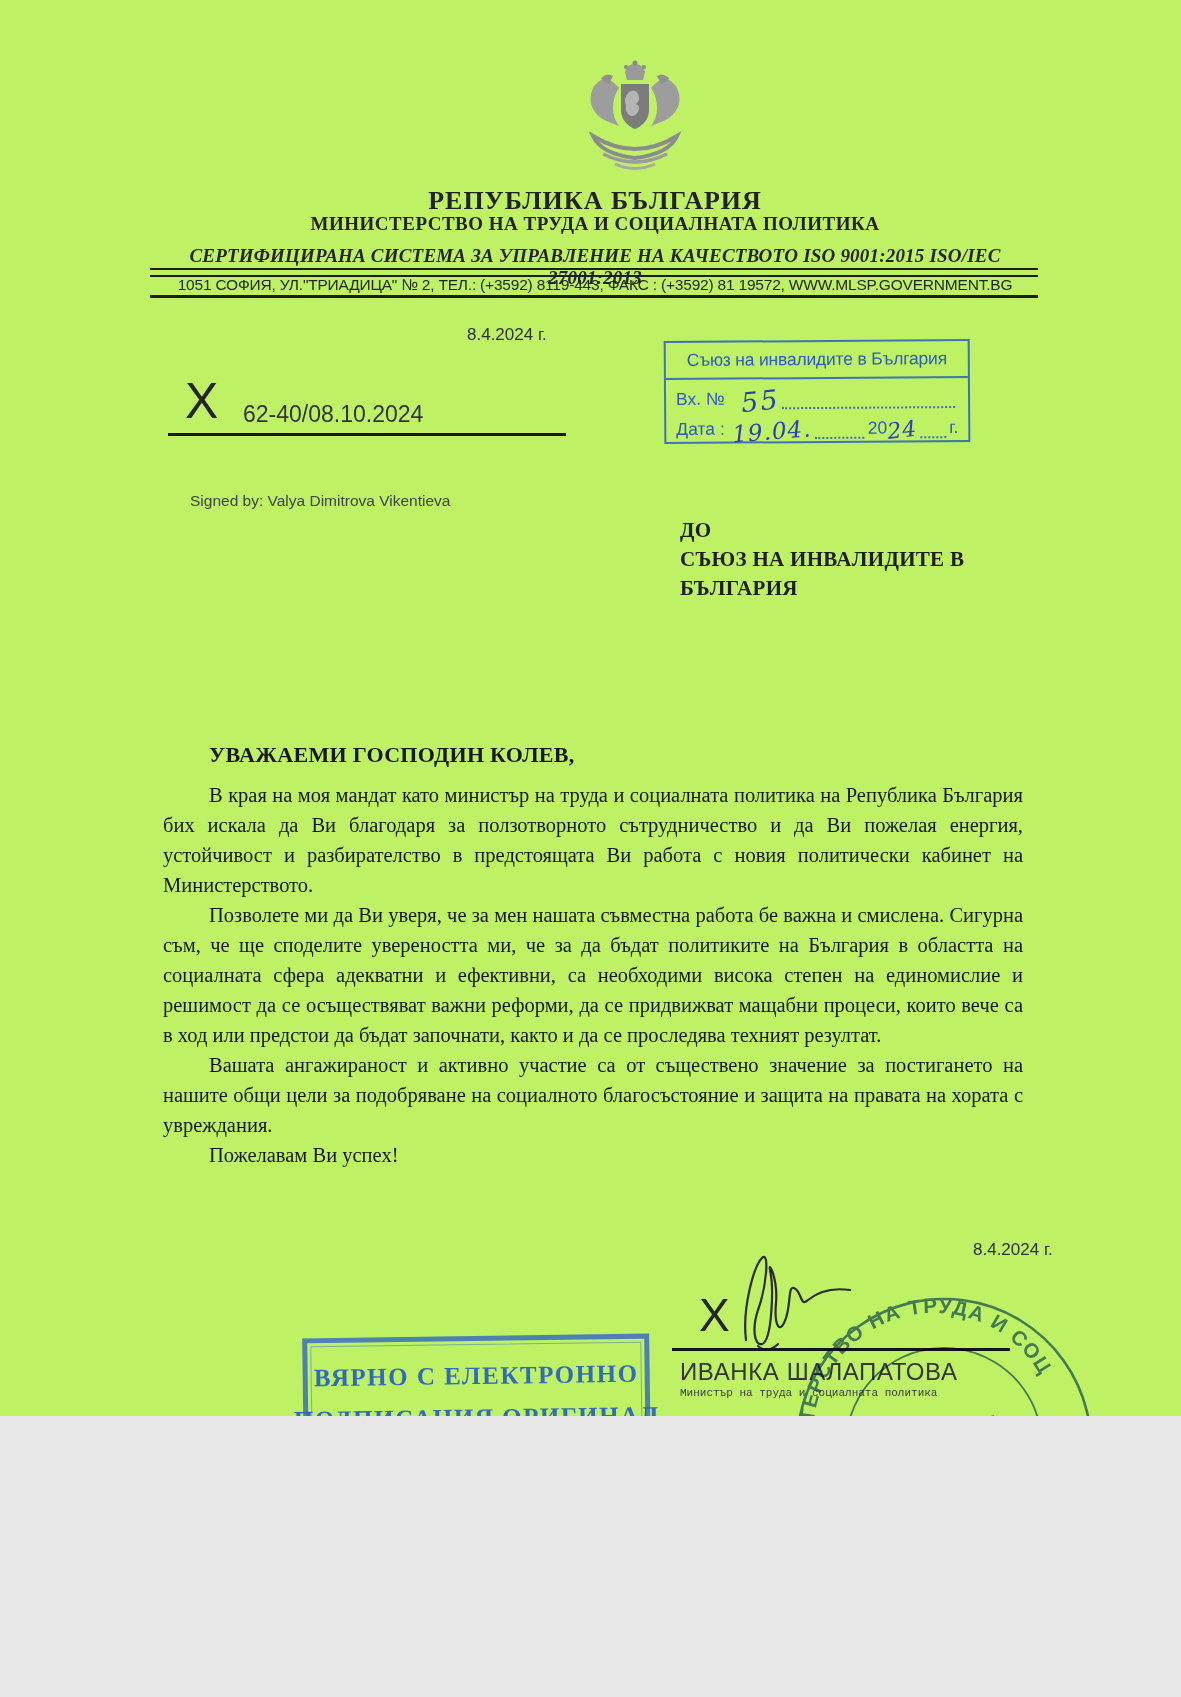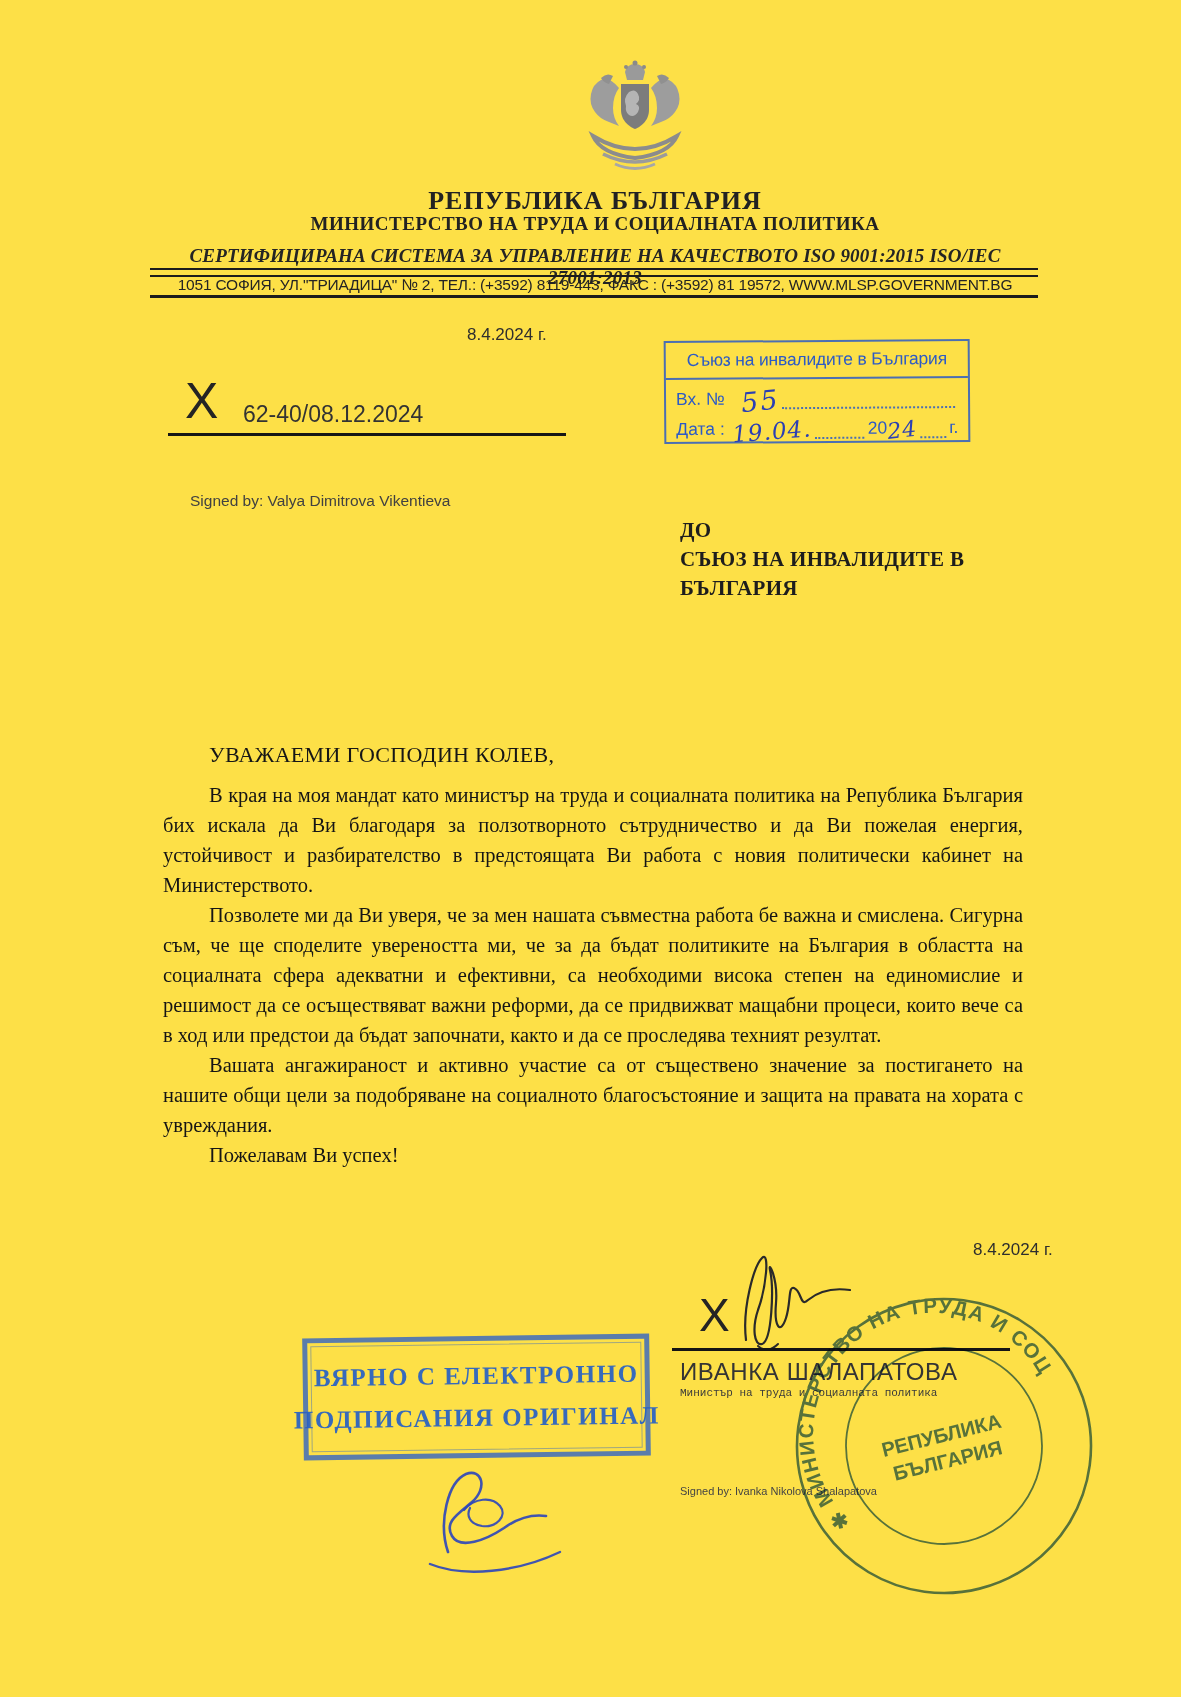--- a/index.html
+++ b/index.html
@@ -4,8 +4,8 @@
 <style>
   html,body{margin:0;padding:0;background:#e8e8e8;}
   .page{
-    position:relative;width:1181px;height:1697px;margin:0 auto;
-    background:#fde047;overflow:hidden;
+    position:relative;width:1181px;height:1416px;margin:0 auto;
+    background:#bef264;overflow:hidden;
     font-family:"Liberation Serif",serif;color:#1a1a1a;
   }
   .abs{position:absolute;}

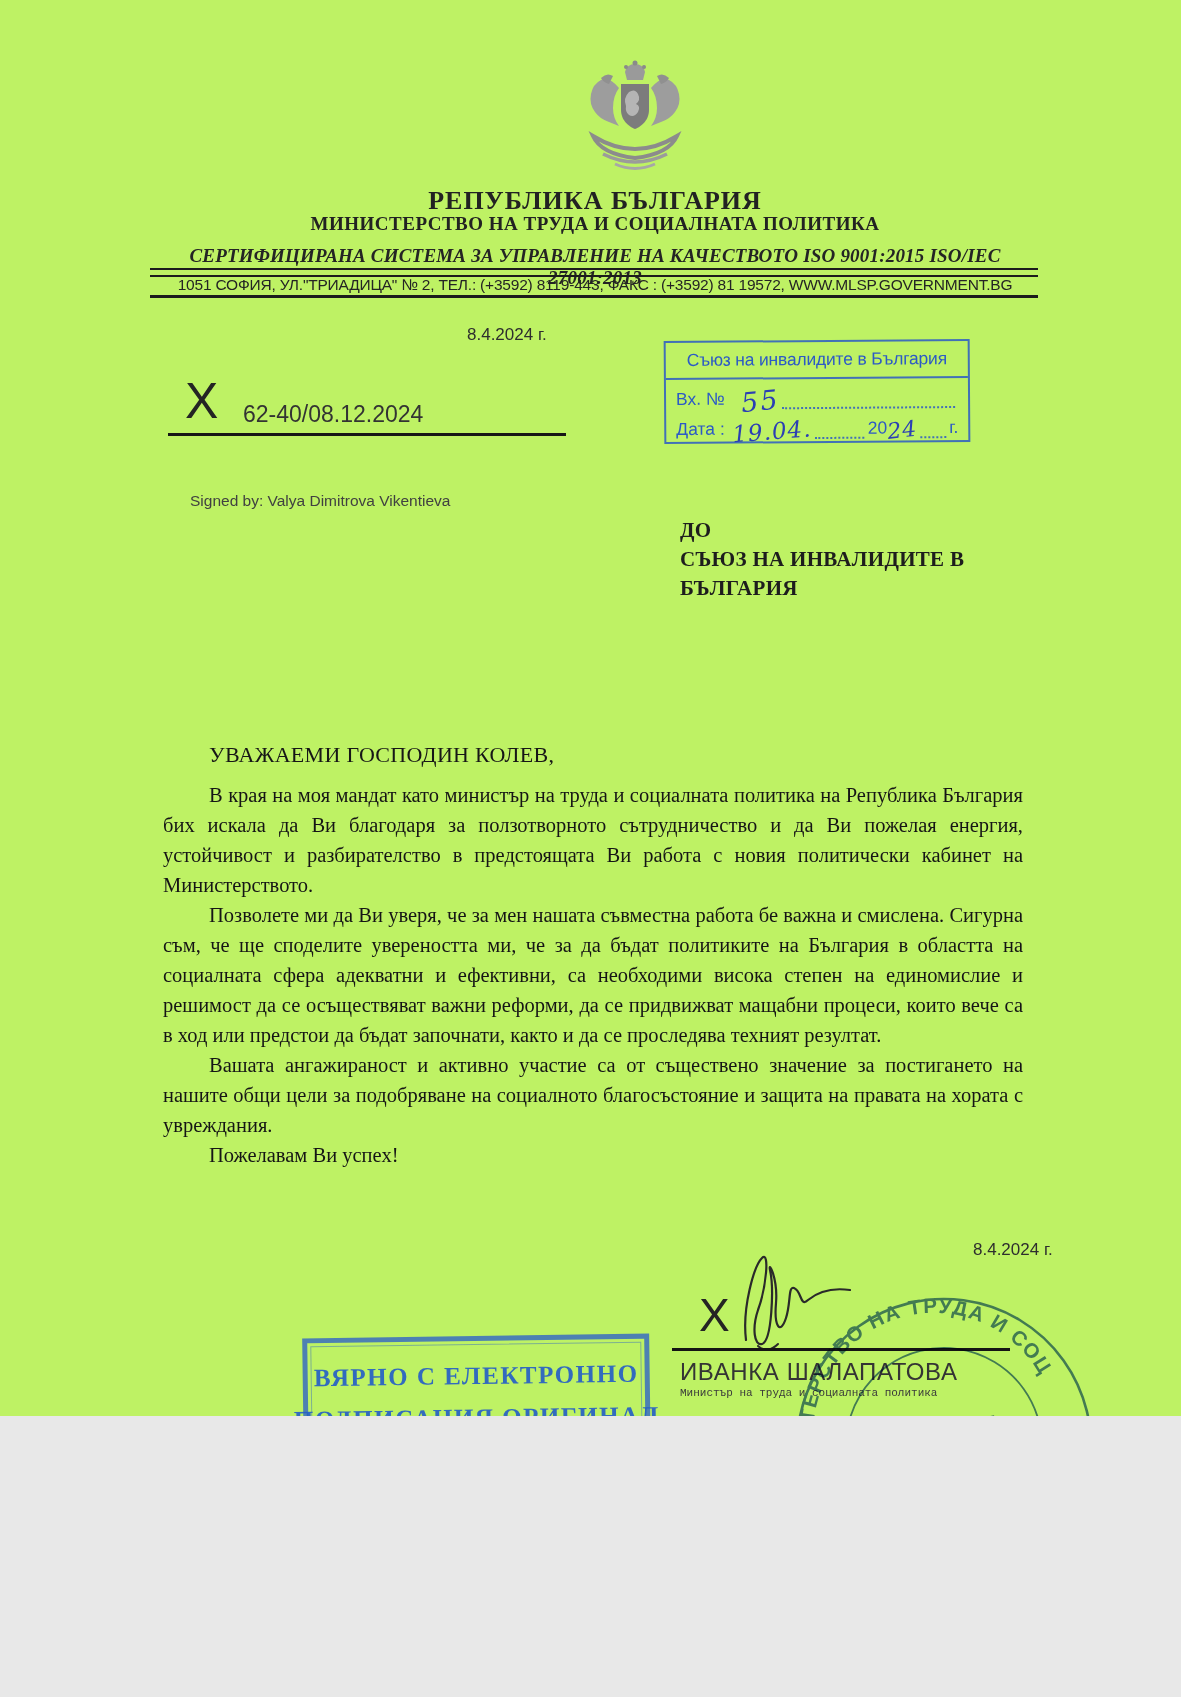--- a/index.html
+++ b/index.html
@@ -115,7 +115,7 @@
 
   <div class="abs date-top">8.4.2024 г.</div>
   <div class="abs xmark-top">X</div>
-  <div class="abs refnum">62-40/08.12.2024</div>
+  <div class="abs refnum">62-40/08.10.2024</div>
   <div class="abs ref-rule"></div>
   <div class="abs signedby-top">Signed by: Valya Dimitrova Vikentieva</div>
 

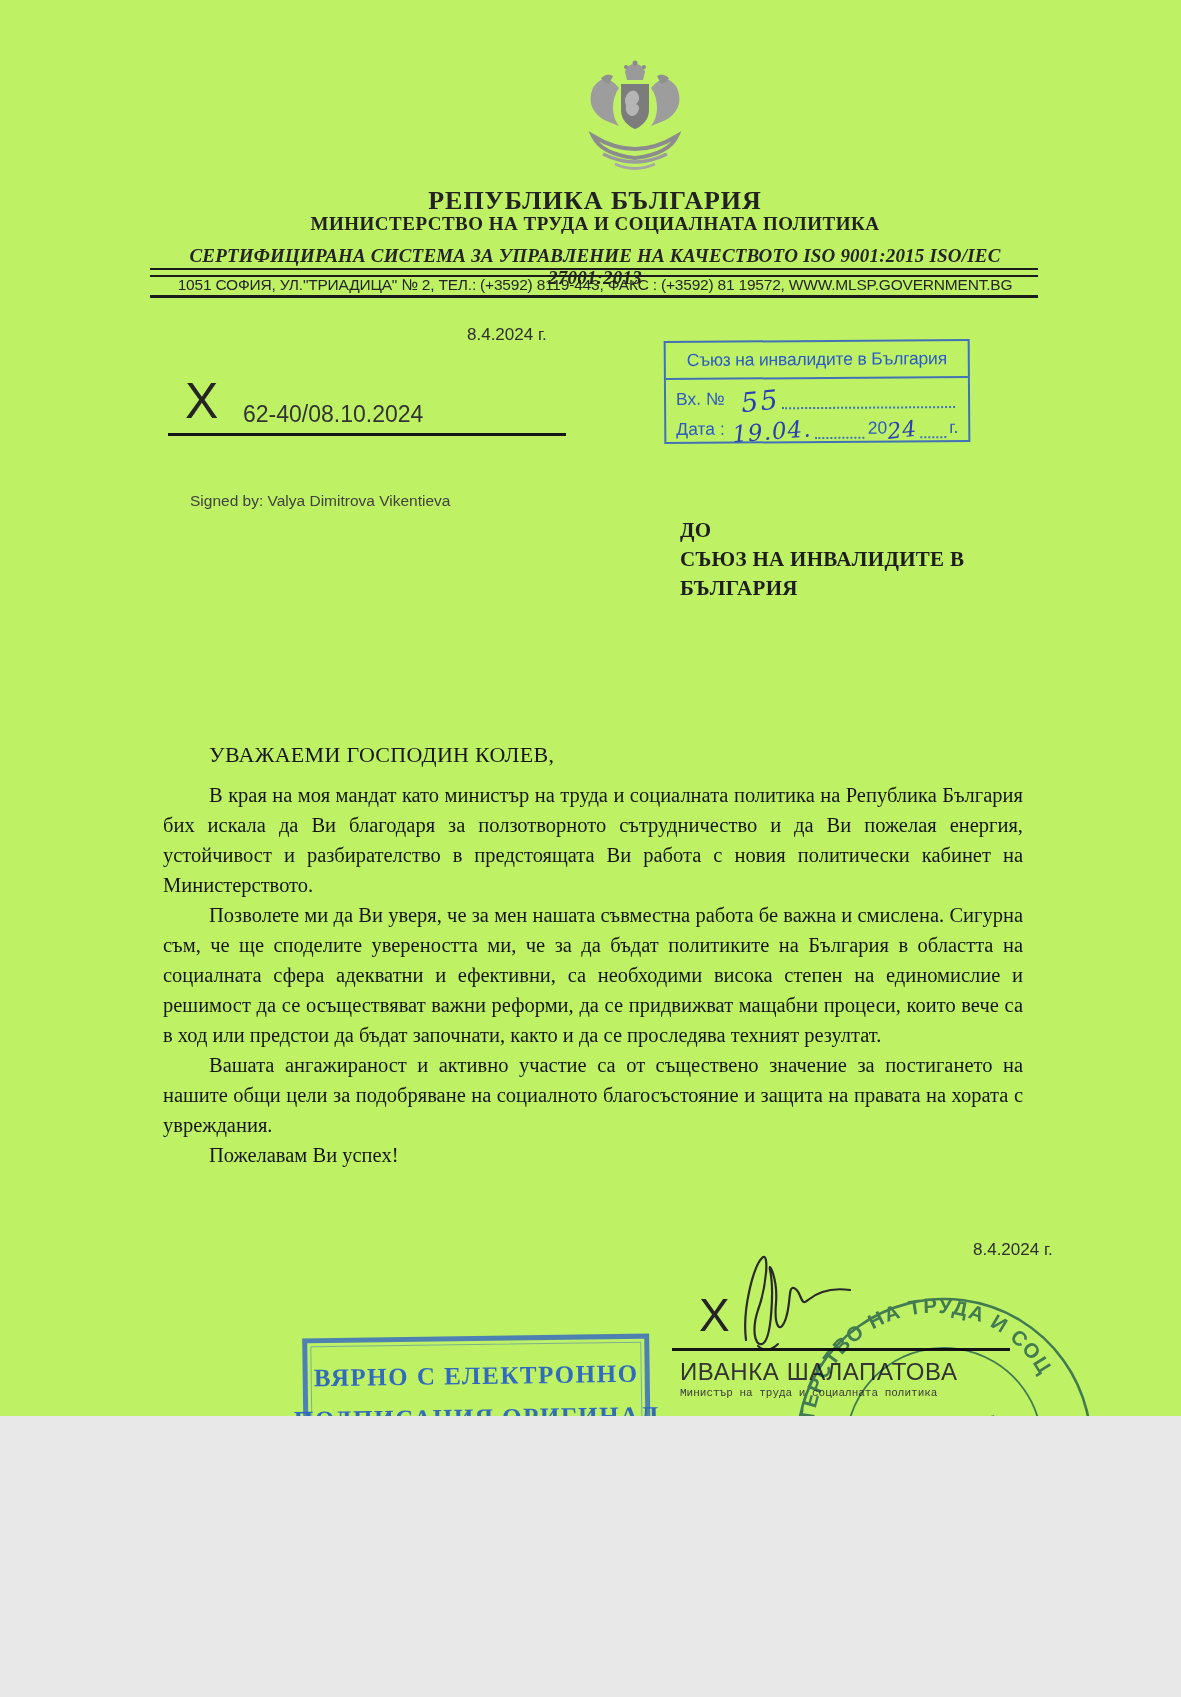--- a/index.html
+++ b/index.html
@@ -48,7 +48,7 @@
   .recipient{left:680px;top:516px;font-size:21px;font-weight:bold;line-height:29px;color:#1d1d1d;letter-spacing:.3px;}
 
   
-  .salutation{left:209px;top:742px;font-size:22px;font-weight:normal;color:#161616;letter-spacing:.3px;}
+  .salutation{left:209px;top:742px;font-size:22px;font-weight:bold;color:#161616;letter-spacing:.3px;}
   .body-text{left:163px;top:780px;width:860px;font-size:20.5px;line-height:30px;text-align:justify;color:#151515;}
   .body-text p{margin:0;text-indent:46px;}
 

